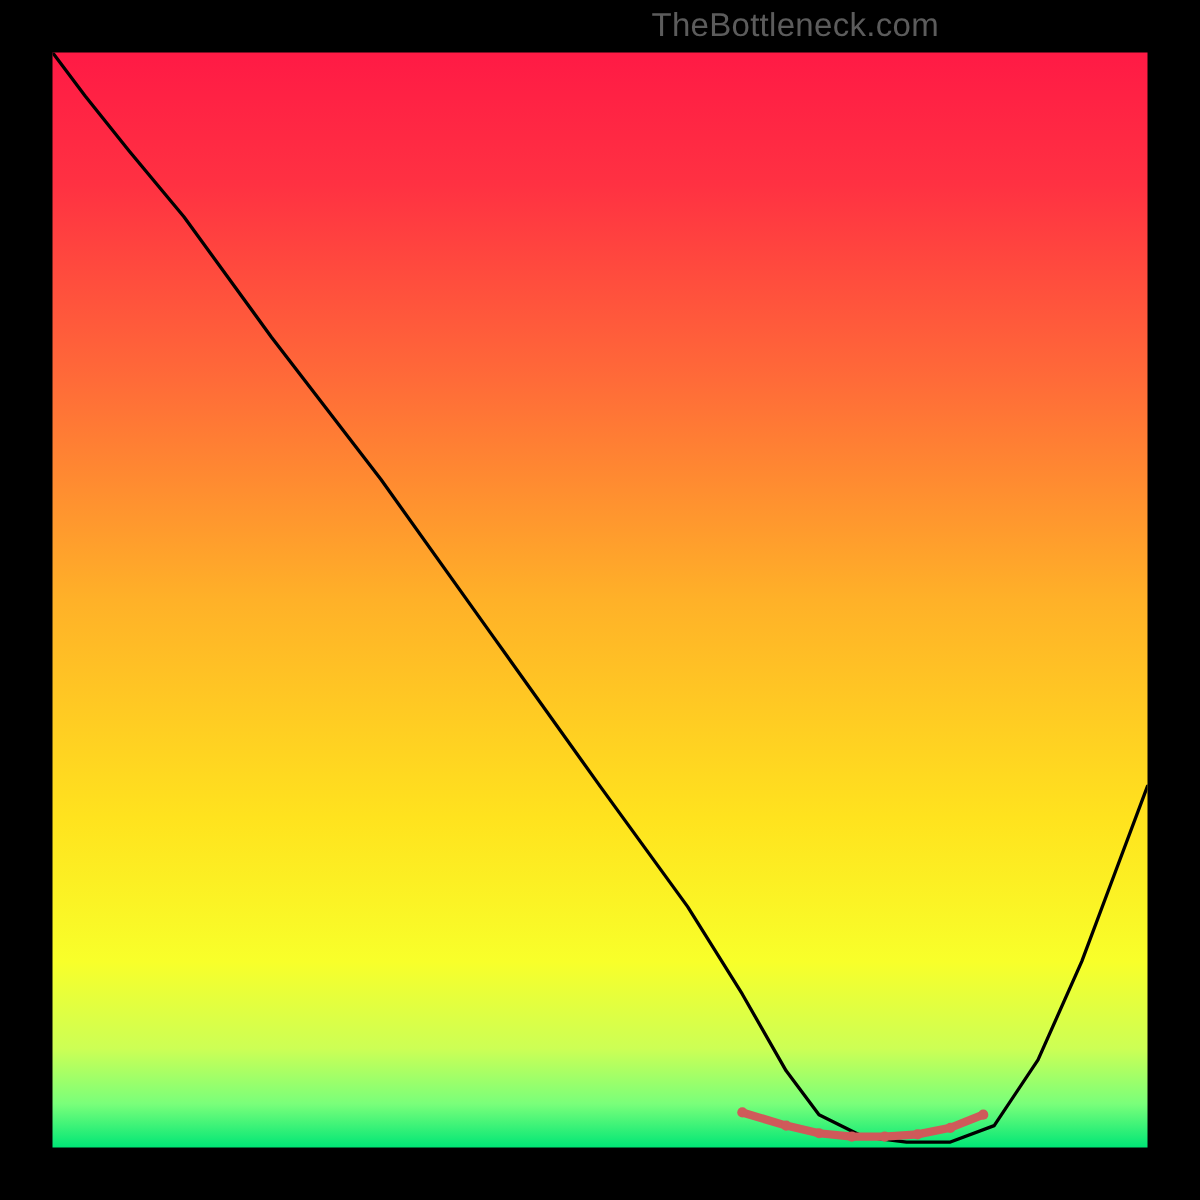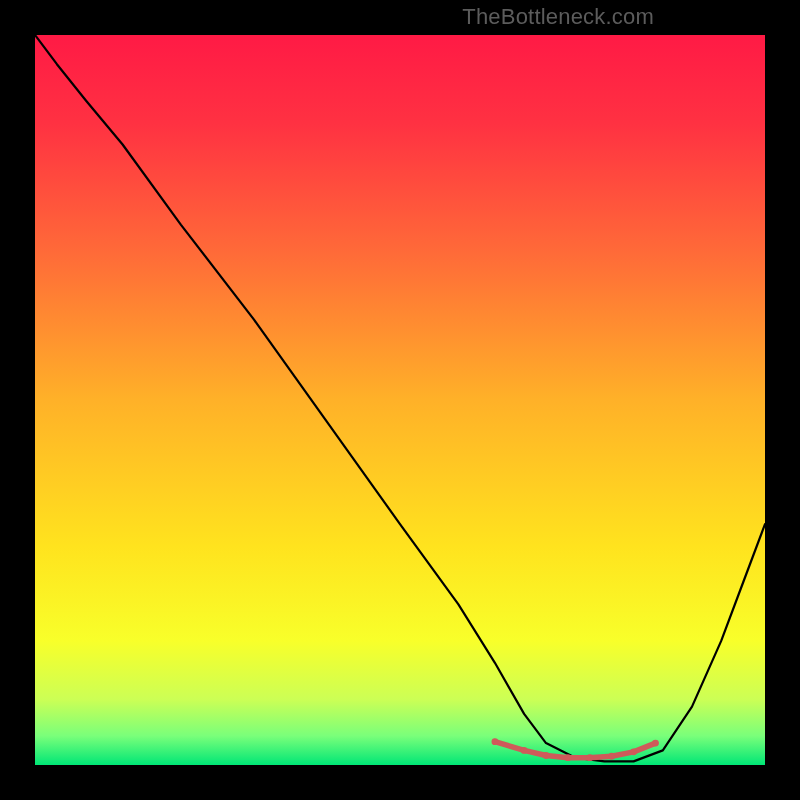--- a/index.html
+++ b/index.html
@@ -15,7 +15,6 @@
     position: relative;
     width: 636px;
     height: 800px;
-    padding-left: 28px;
   }
   .watermark {
     position: absolute;

